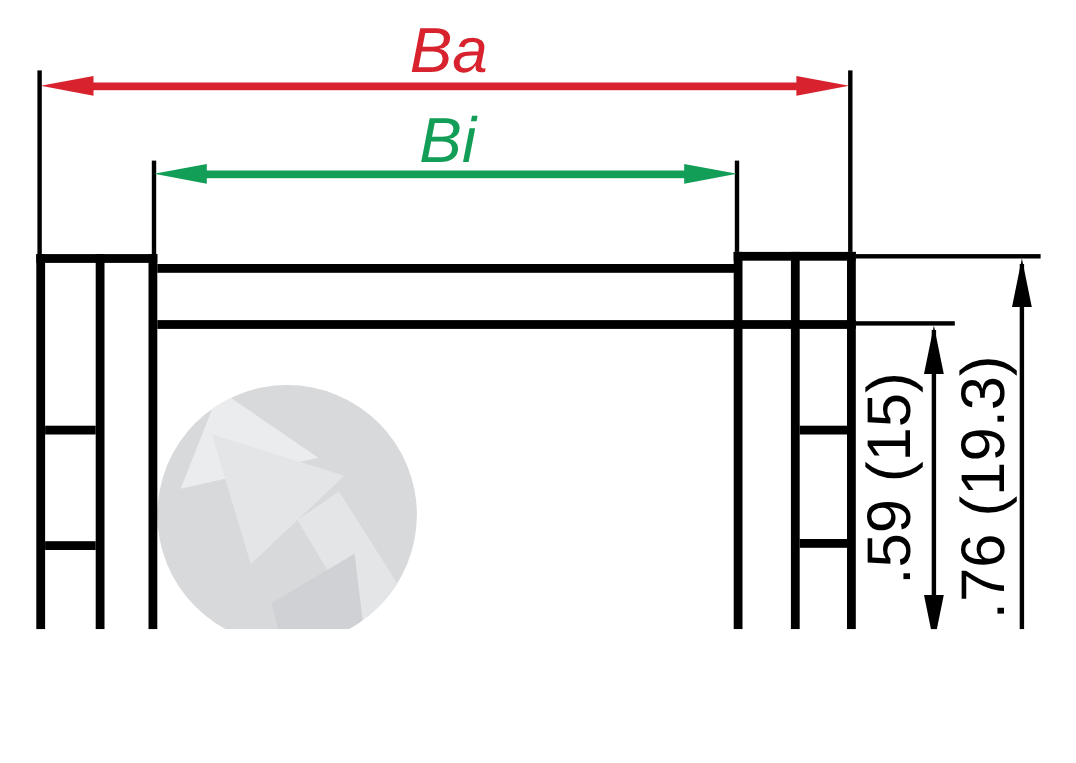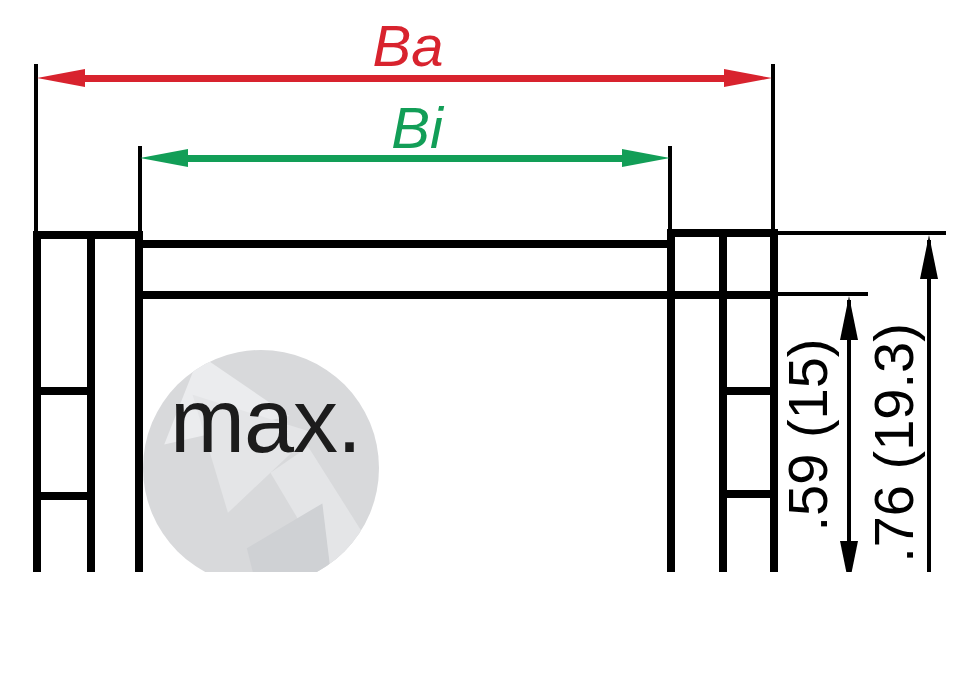--- a/index.html
+++ b/index.html
@@ -78,7 +78,7 @@
   <div class="ah left-red" style="left:37px;top:69px;"></div>
   <div class="ah right-red" style="left:724px;top:69px;"></div>
 
-  <div class="dim-label italic green" style="left:417px;top:99px;">Bi</div>
+  <div class="dim-label italic green" style="left:407px;top:99px;">Bi</div>
   <div class="ln" style="left:138px;top:146px;width:4px;height:94px;"></div>
   <div class="ln" style="left:668px;top:146px;width:4px;height:83px;"></div>
   <div class="ln green" style="left:183px;top:155px;width:444px;height:7px;"></div>

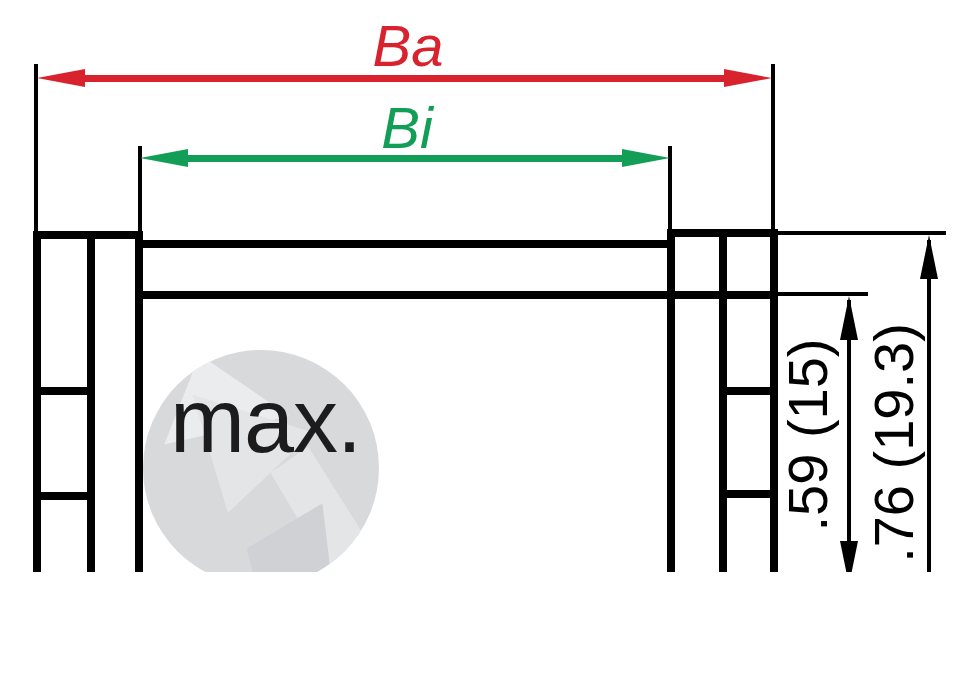--- a/index.html
+++ b/index.html
@@ -107,7 +107,6 @@
   <div class="ln" style="left:727px;top:490px;width:43px;height:8px;"></div>
 
   <div class="note">
-    <div>max.</div>
   </div>
 
   <div class="ln" style="left:778px;top:292px;width:90px;height:4px;"></div>

